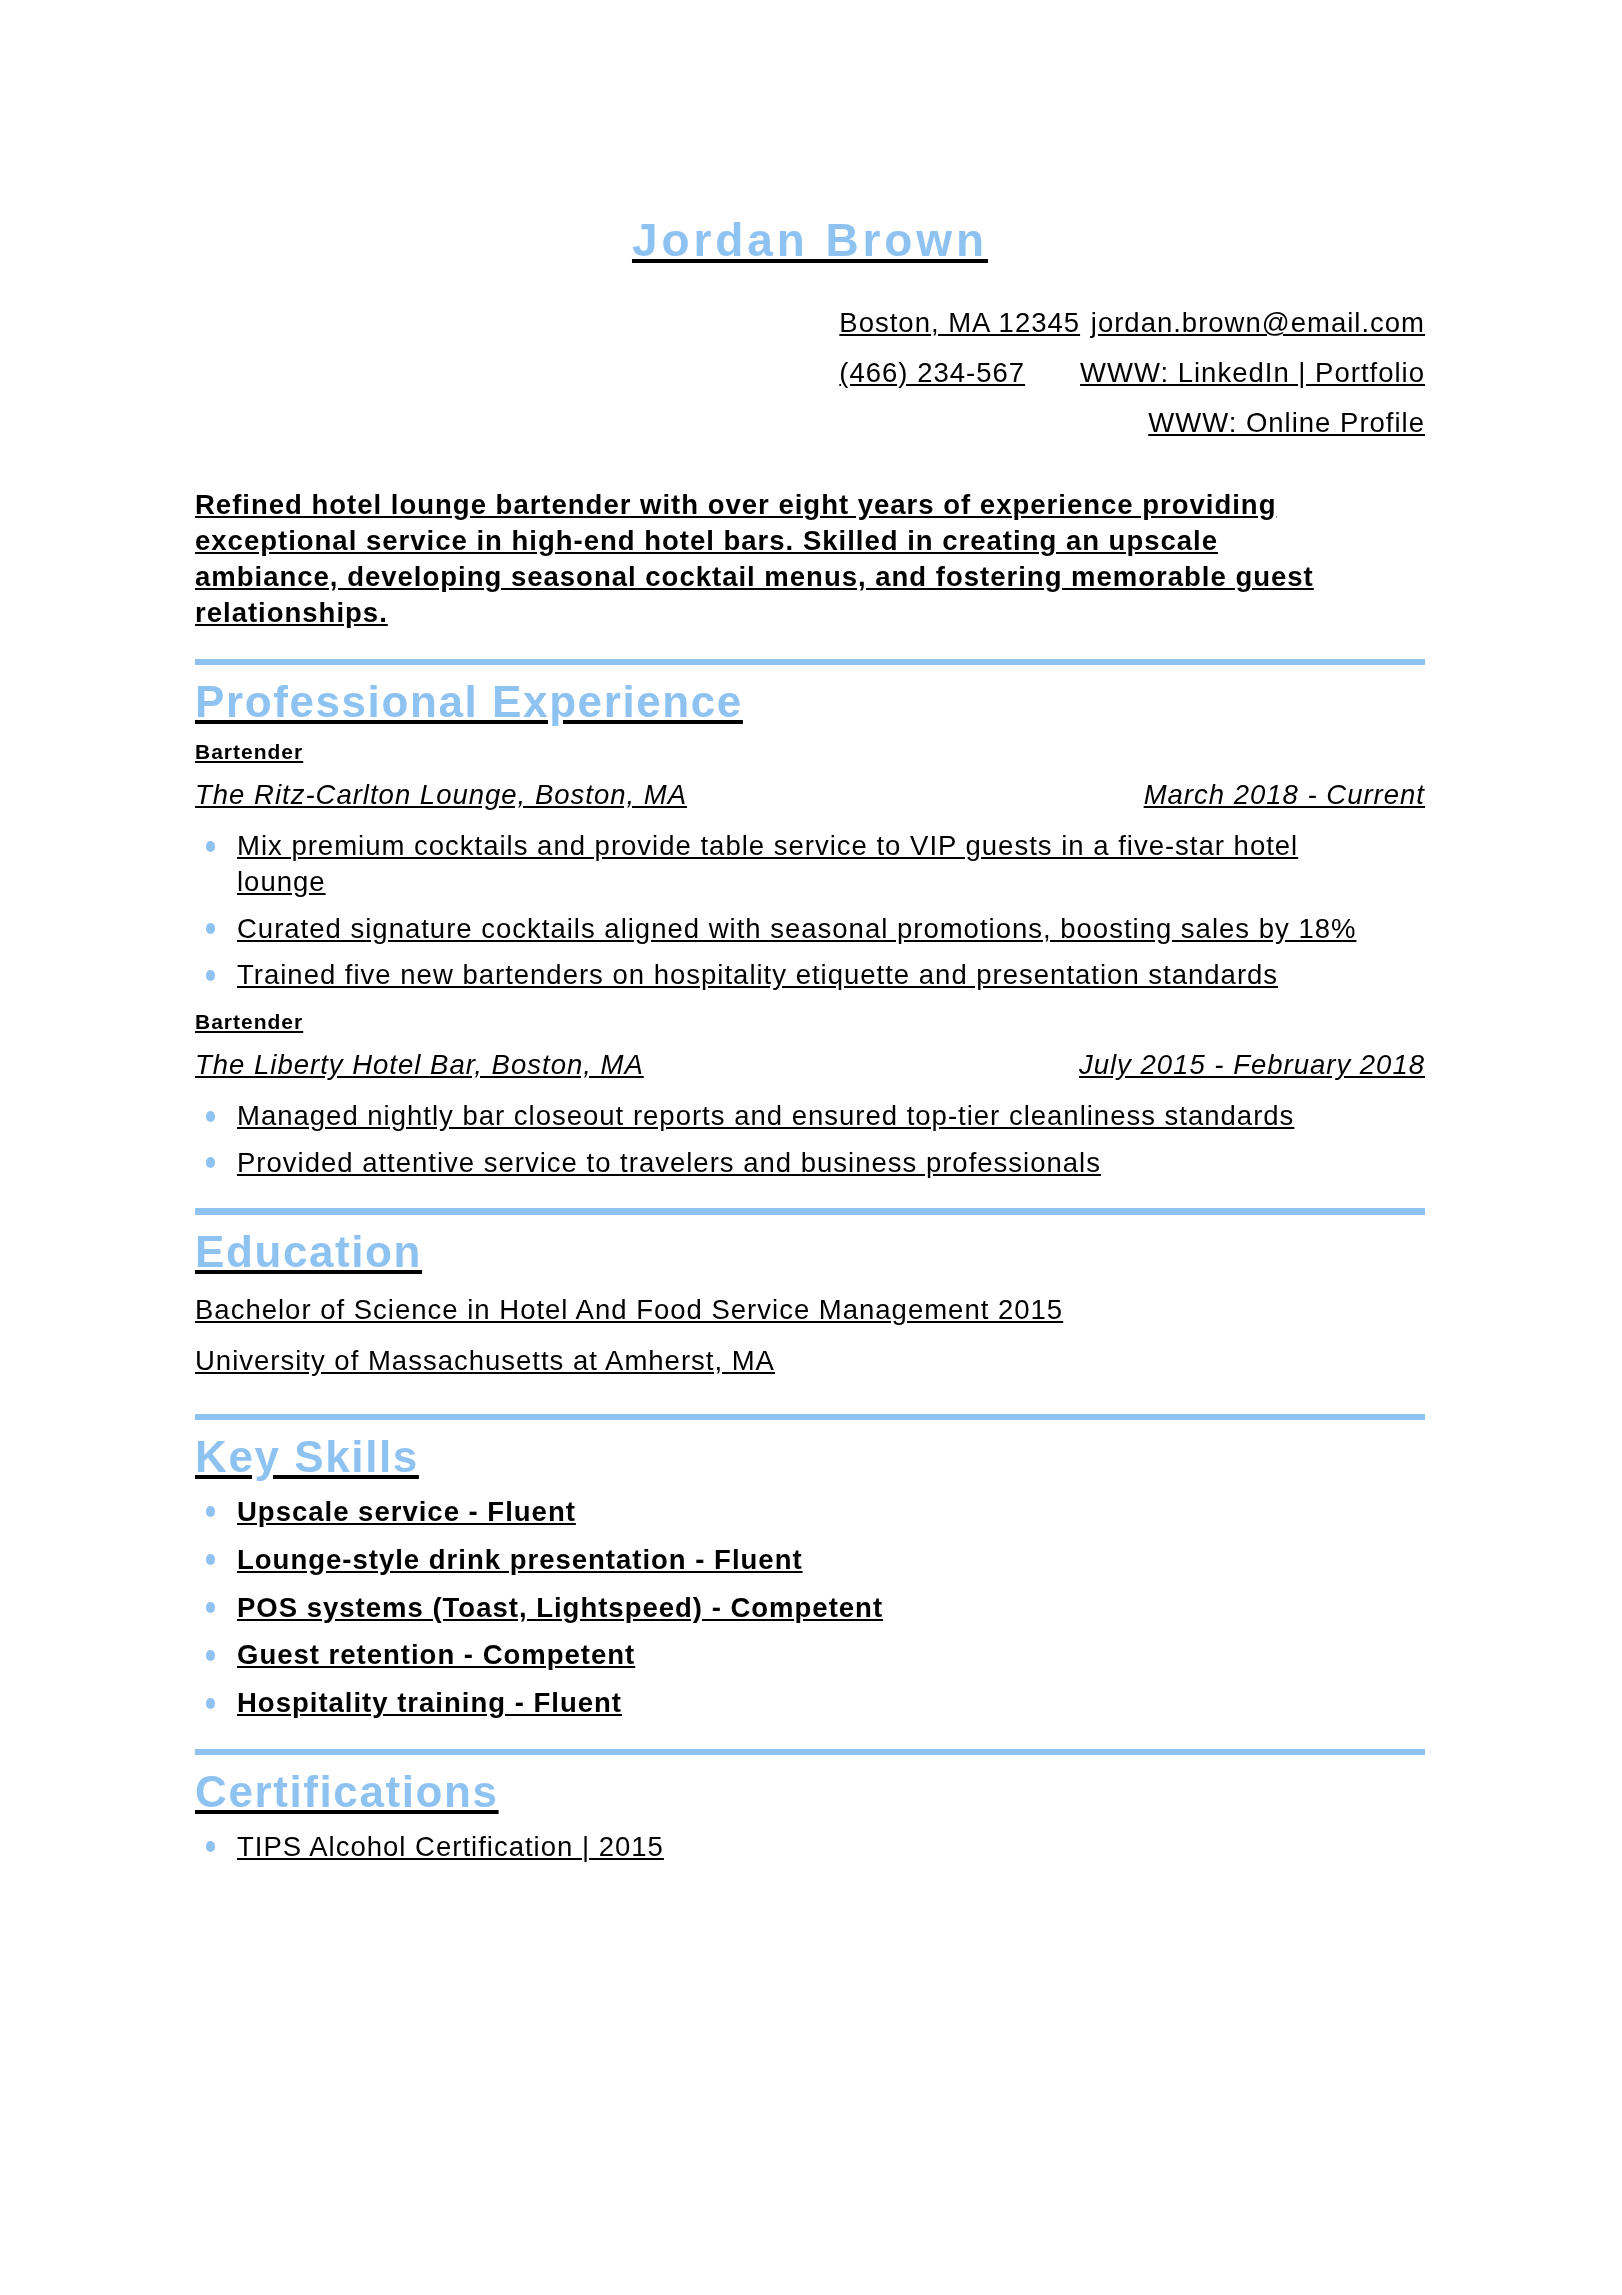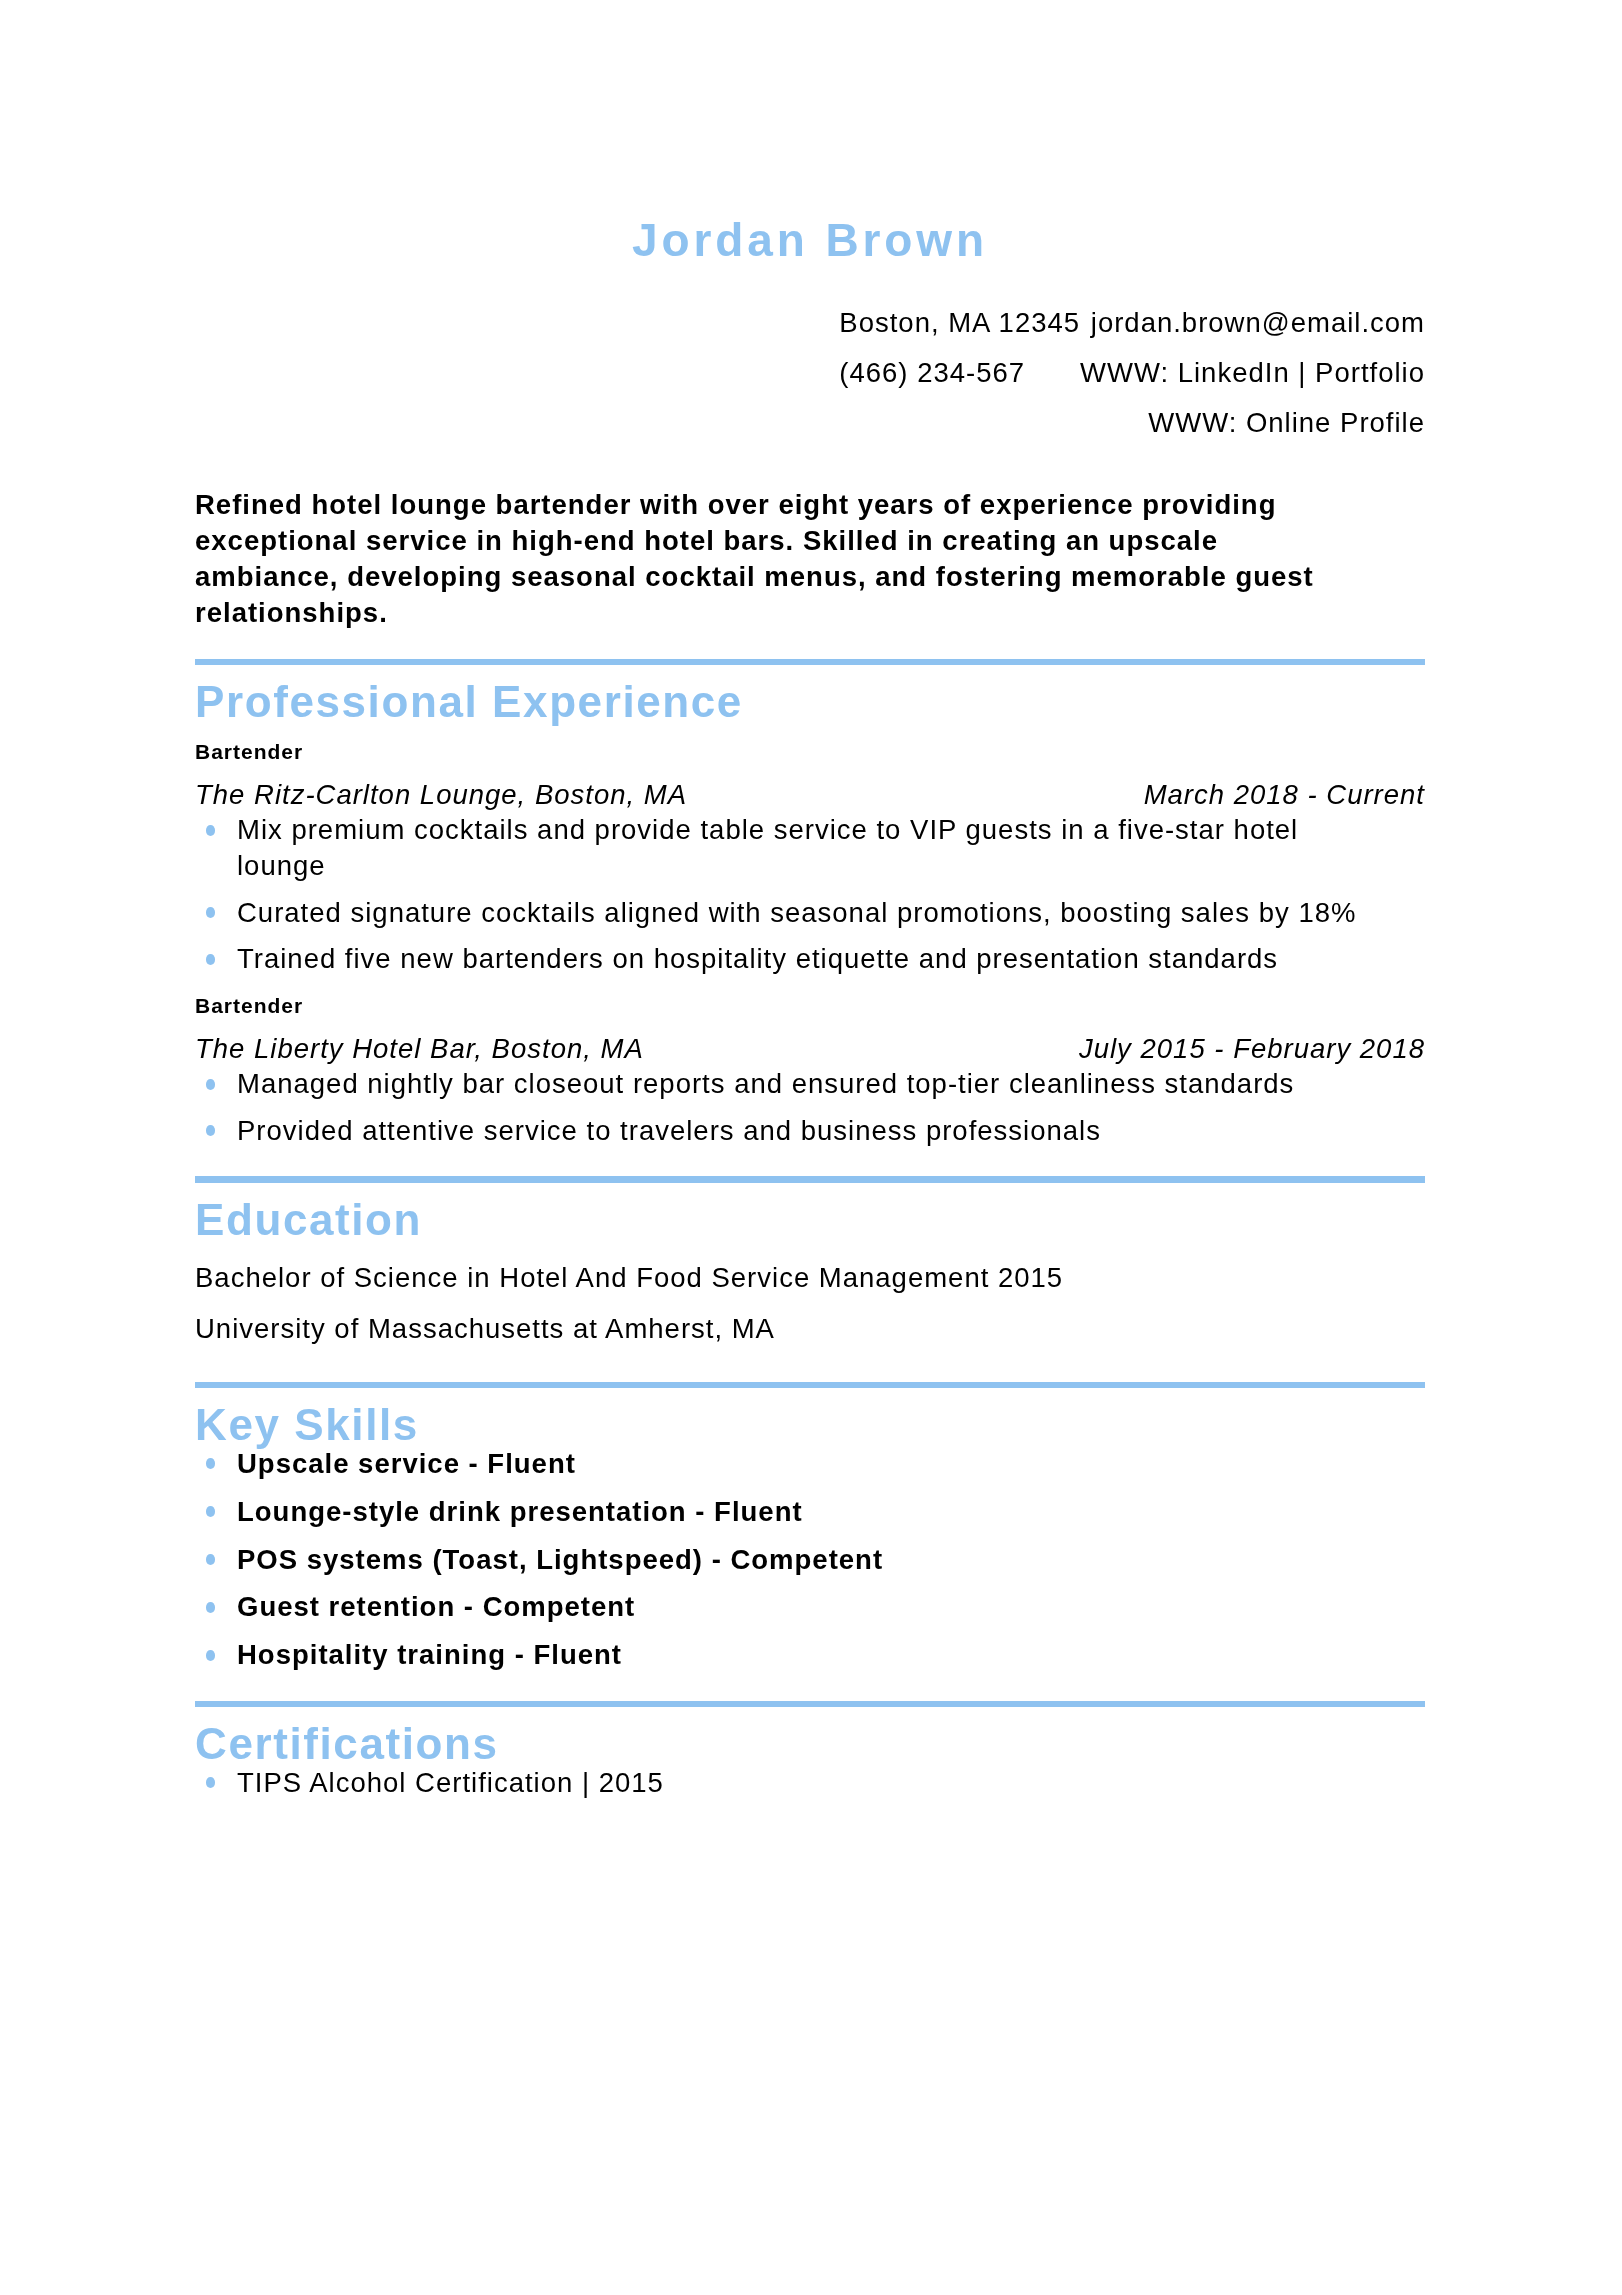--- a/index.html
+++ b/index.html
@@ -7,7 +7,7 @@
   body { background:#ffffff; font-family:"Liberation Sans","DejaVu Sans",sans-serif; color:var(--ink); }
   .page {
     width:1622px; height:2295px; background:#ffffff;
-    padding:216px 197px 0 195px; overflow:hidden;
+    padding:216px 197px 0 195px; overflow:hidden;text-decoration:underline;
   }
   .name {
     text-align:center; color:var(--accent);

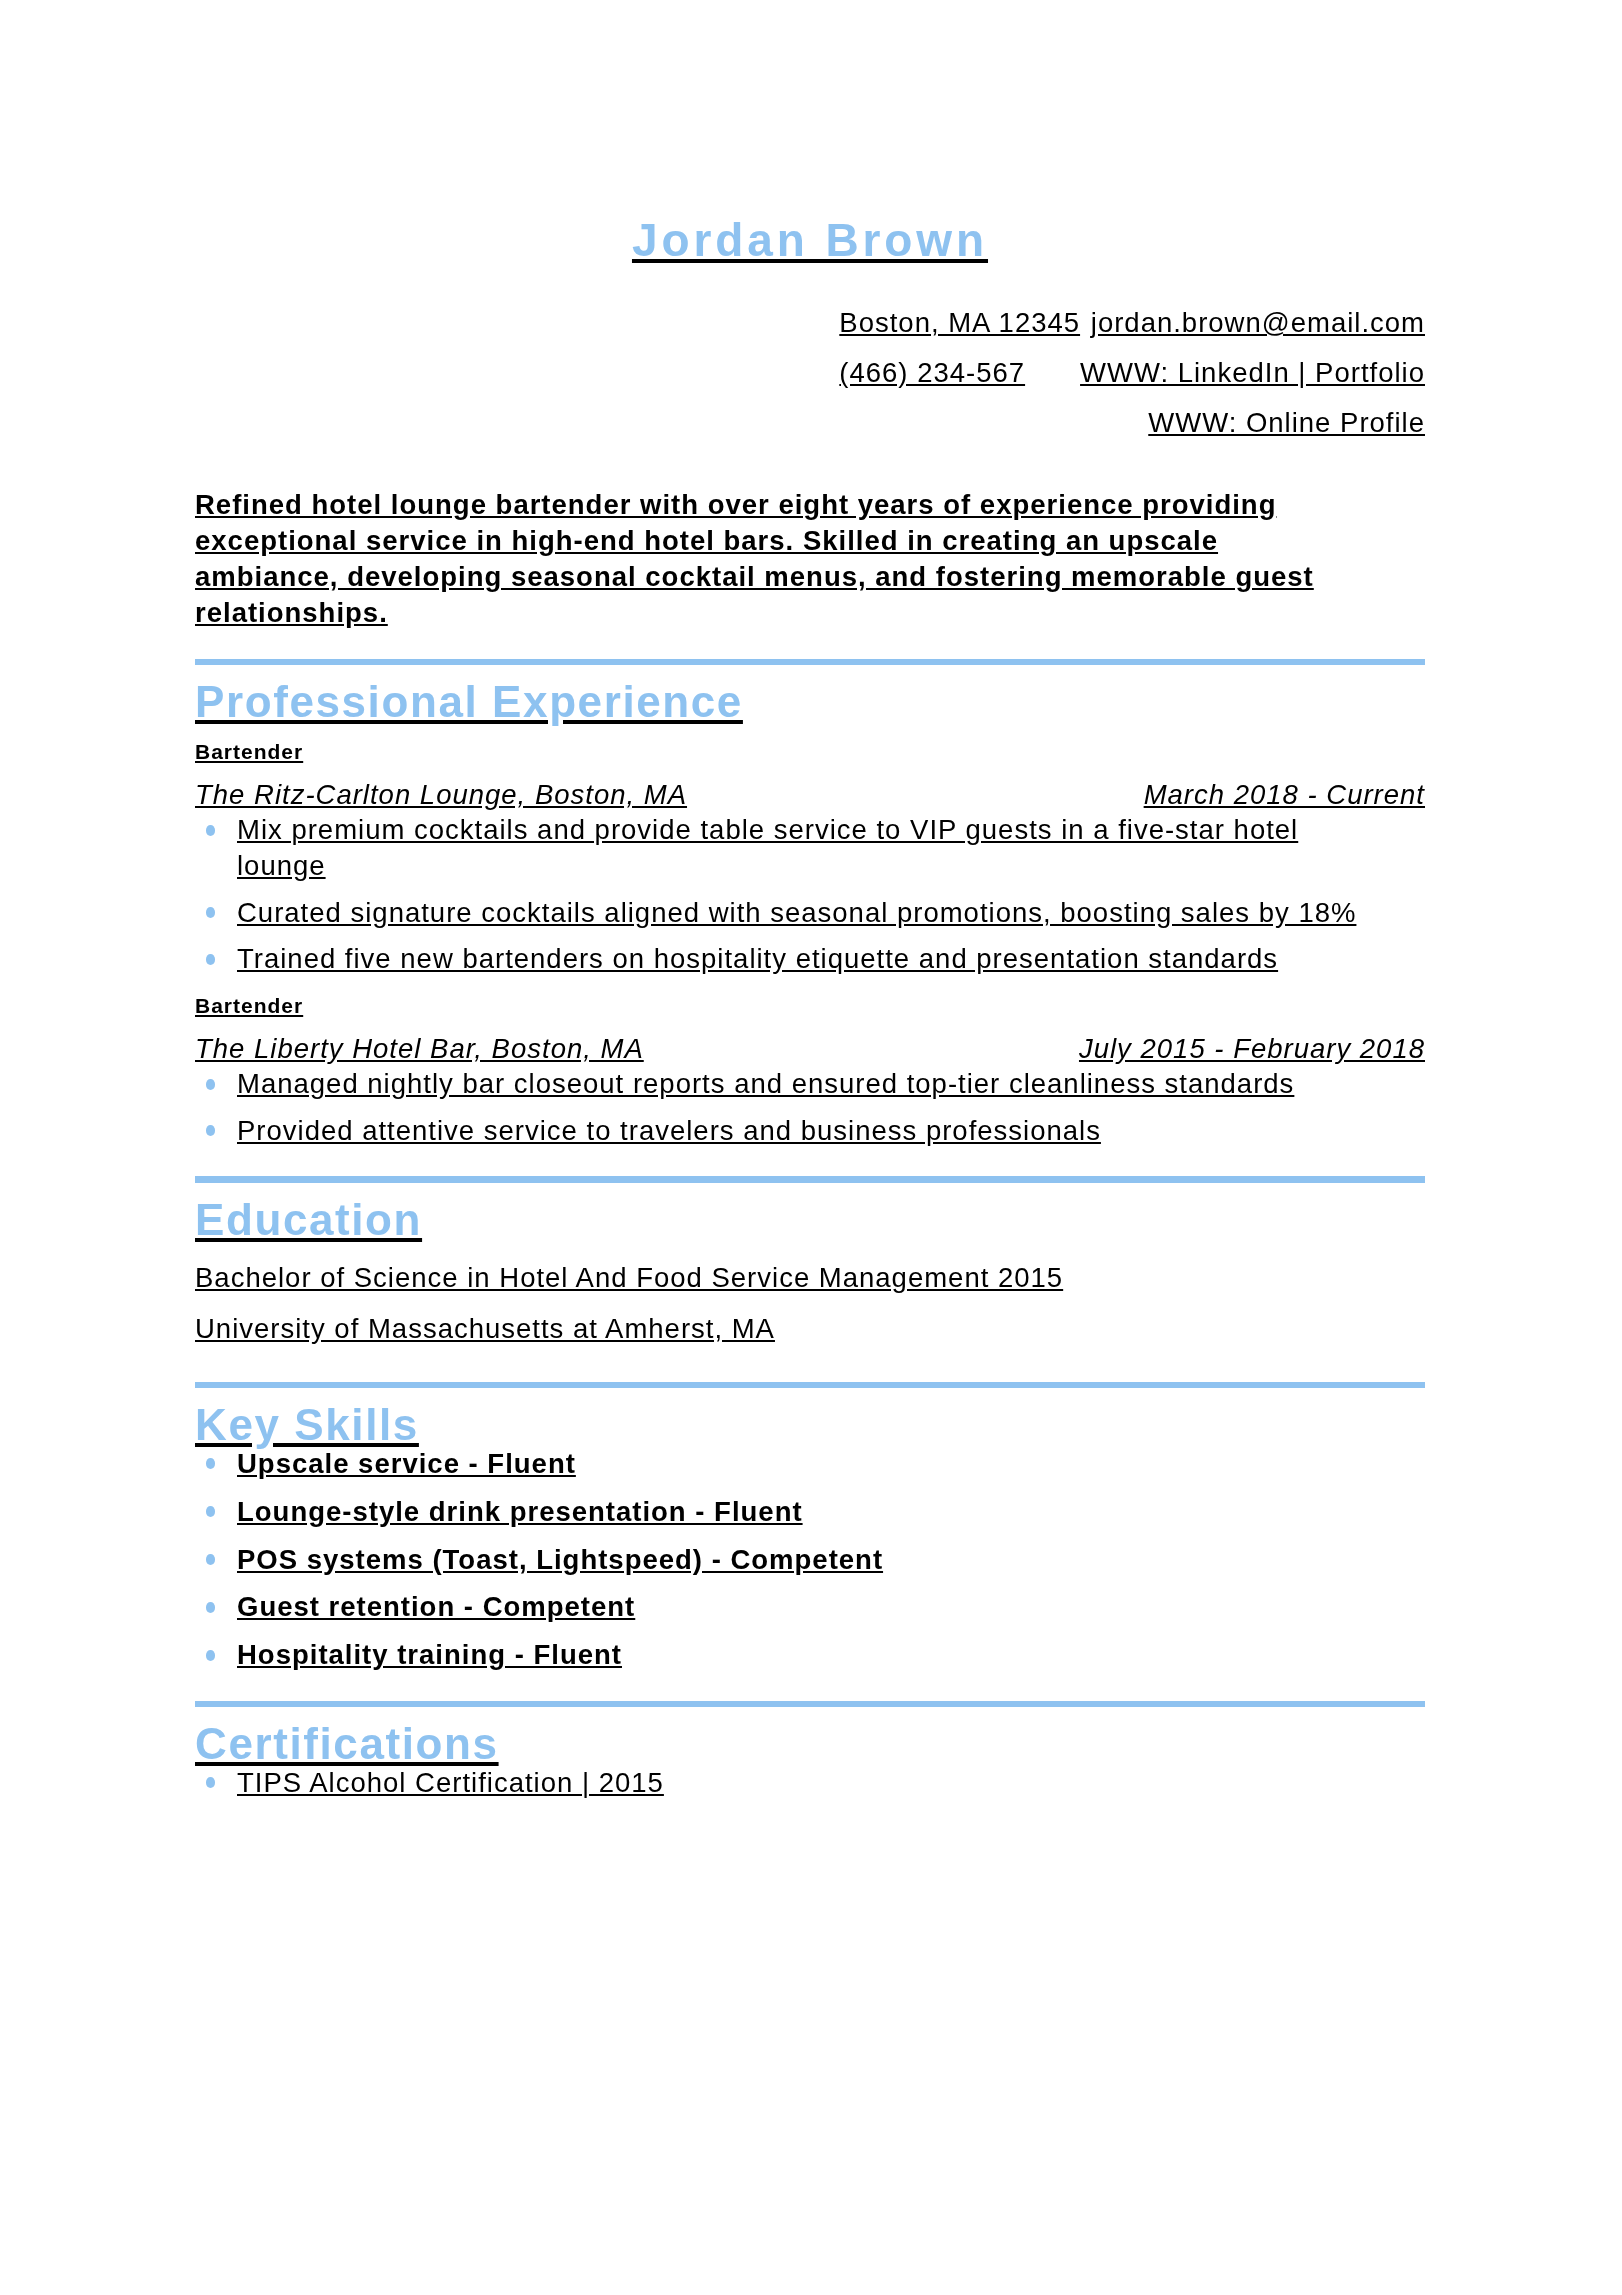--- a/index.html
+++ b/index.html
@@ -41,7 +41,7 @@
     margin-top:9.2px; display:flex; justify-content:space-between;
     font-style:italic; font-size:27.5px; letter-spacing:1px; line-height:34px;
   }
-  .bullets { margin-top:0; }
+  .bullets { margin-top:16px; }
   .bullet-item {
     position:relative; padding-left:42px; font-size:27.5px;
     letter-spacing:1px; line-height:36px; margin-bottom:10.5px;

